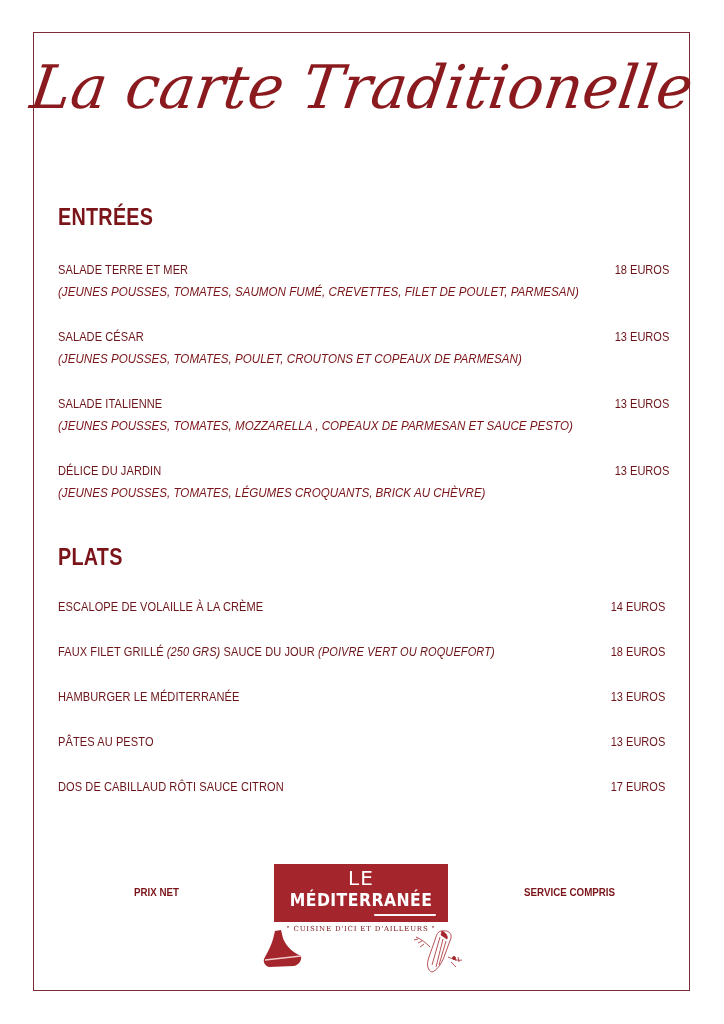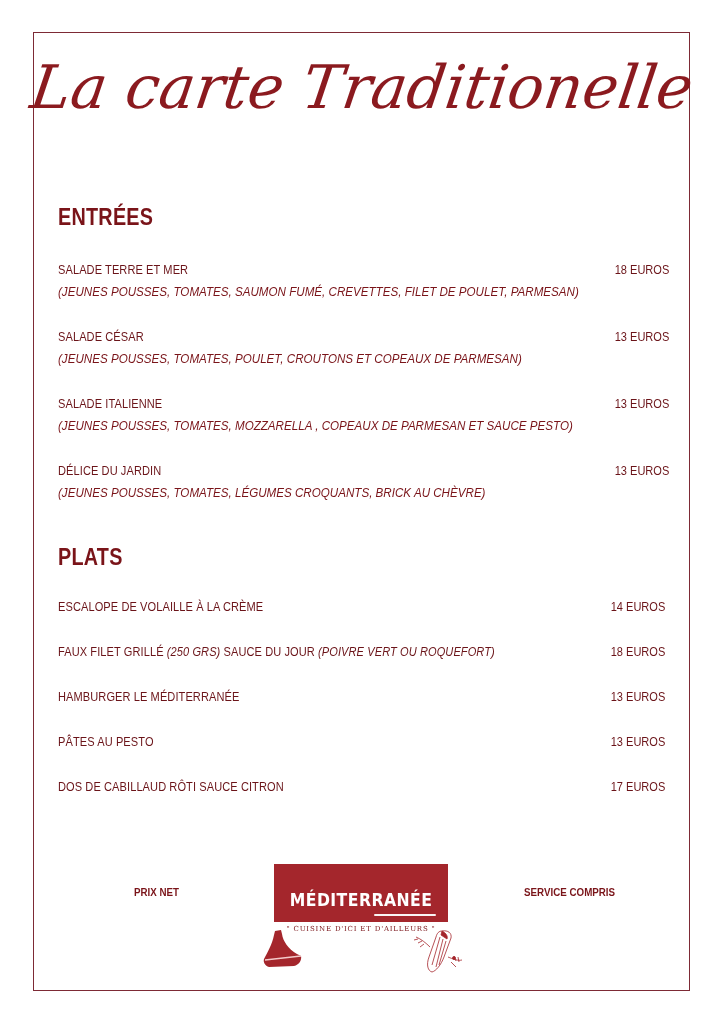--- a/index.html
+++ b/index.html
@@ -154,6 +154,7 @@
   <div class="footer-note" style="left:516px;">SERVICE COMPRIS</div>
 
   <div class="logo-box">
+    <div class="logo-le">LE</div>
     <div class="logo-name">MÉDITERRANÉE</div>
     <div class="logo-underline"></div>
   </div>

